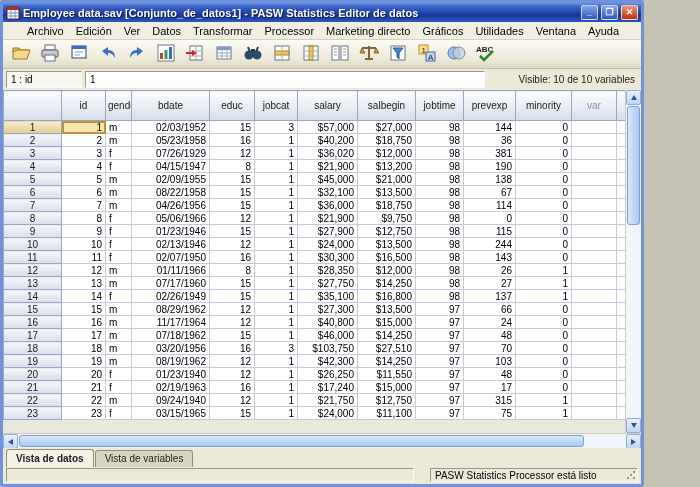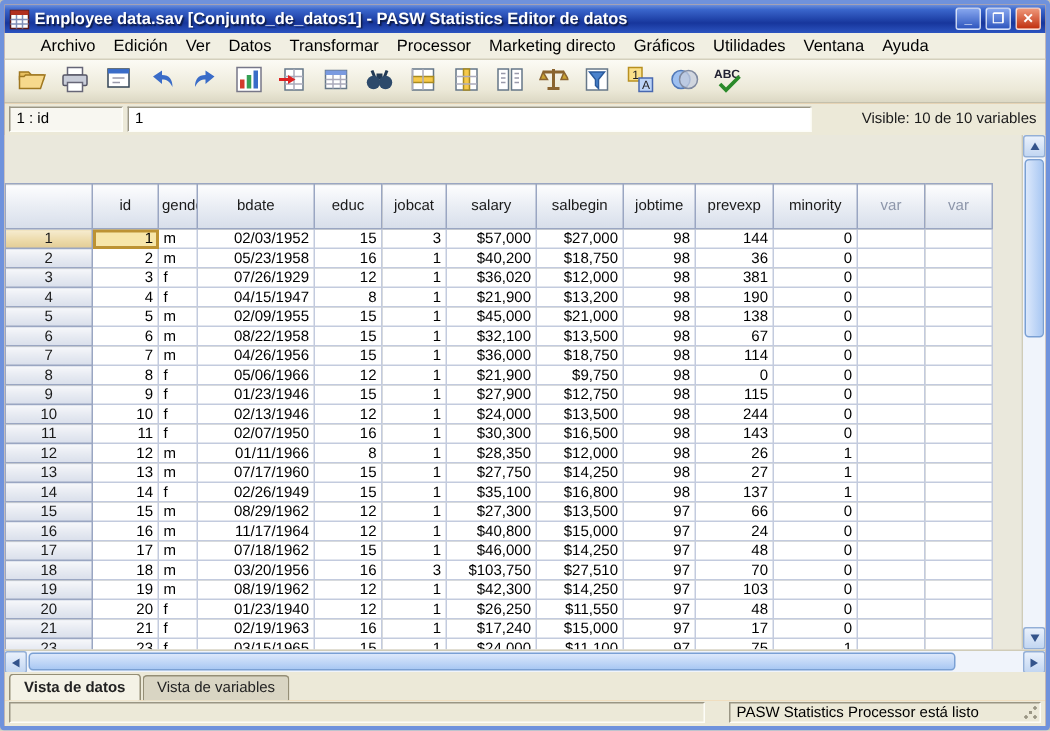--- a/index.html
+++ b/index.html
@@ -10,8 +10,8 @@
     overflow:hidden;
   }
   .window {
-    width:700px; height:487px; border:3px solid #6f92dc; border-radius:3px;
-    display:flex; flex-direction:column; background:#fdba74; overflow:hidden;
+    width:644px; height:487px; border:3px solid #6f92dc; border-radius:3px;
+    display:flex; flex-direction:column; background:#a3a3a3; overflow:hidden;
   }
   
   .titlebar {

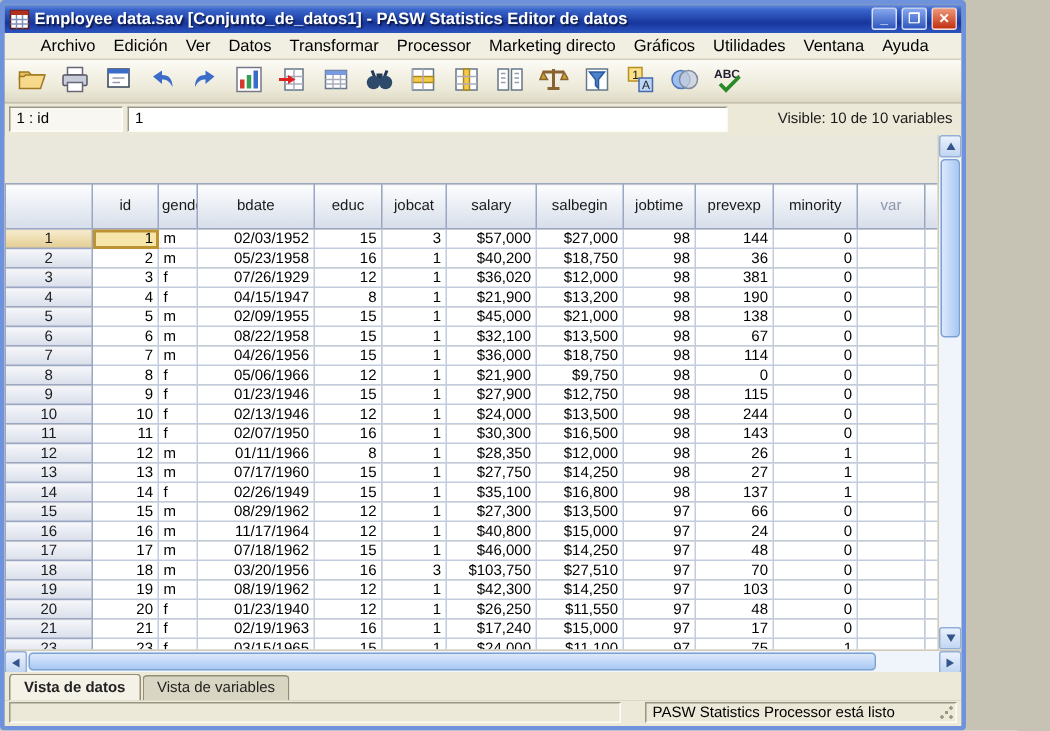--- a/index.html
+++ b/index.html
@@ -60,7 +60,7 @@
   
   .gridwrap { flex:1 1 auto; display:flex; min-height:0; background:#eae8dc; }
   .grid-clip { flex:1; overflow:hidden; background:#eae8dc; }
-  table { border-collapse:collapse; table-layout:fixed; width:658px; font-size:10px;margin-top:32px; }
+  table { border-collapse:collapse; table-layout:fixed; width:658px; font-size:10px; }
   th, td {
     border:1px solid #c3cbde; padding:0 3px; overflow:hidden; white-space:nowrap;
     height:13px; font-weight:normal;

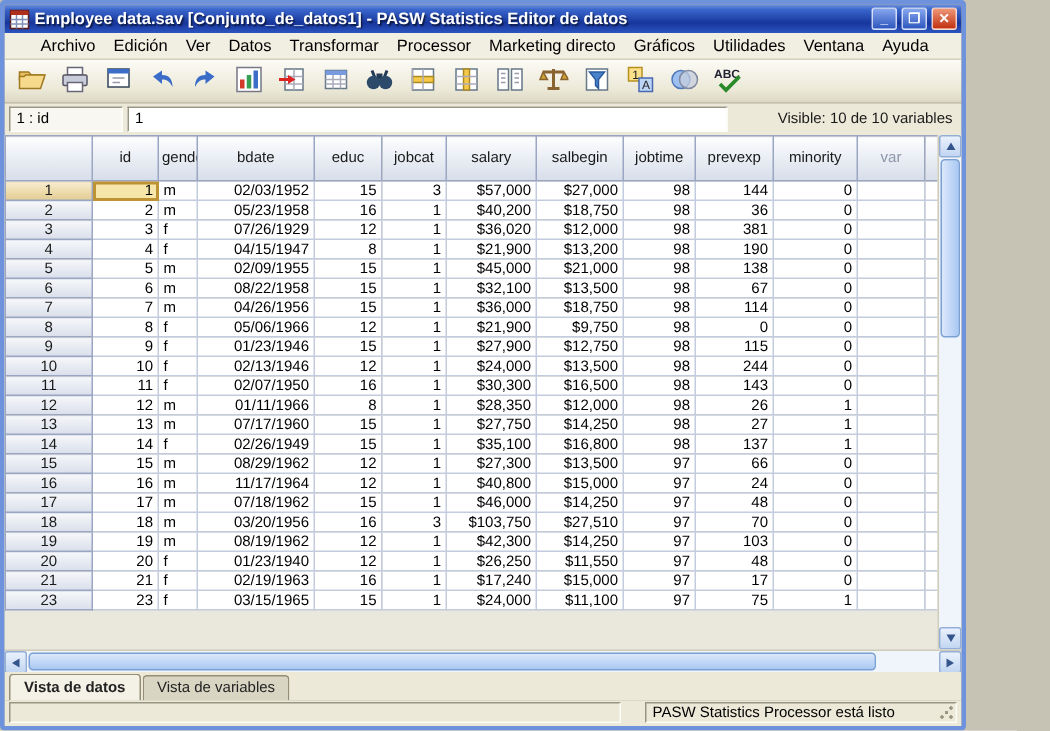--- a/index.html
+++ b/index.html
@@ -636,6 +636,21 @@
               <td class="ar"></td>
             </tr>
             <tr>
+              <td class="rowhdr">22</td>
+              <td class="ar">22</td>
+              <td class="al">m</td>
+              <td class="ar">09/24/1940</td>
+              <td class="ar">12</td>
+              <td class="ar">1</td>
+              <td class="ar">$21,750</td>
+              <td class="ar">$12,750</td>
+              <td class="ar">97</td>
+              <td class="ar">315</td>
+              <td class="ar">1</td>
+              <td class="ar"></td>
+              <td class="ar"></td>
+            </tr>
+            <tr>
               <td class="rowhdr">23</td>
               <td class="ar">23</td>
               <td class="al">f</td>

